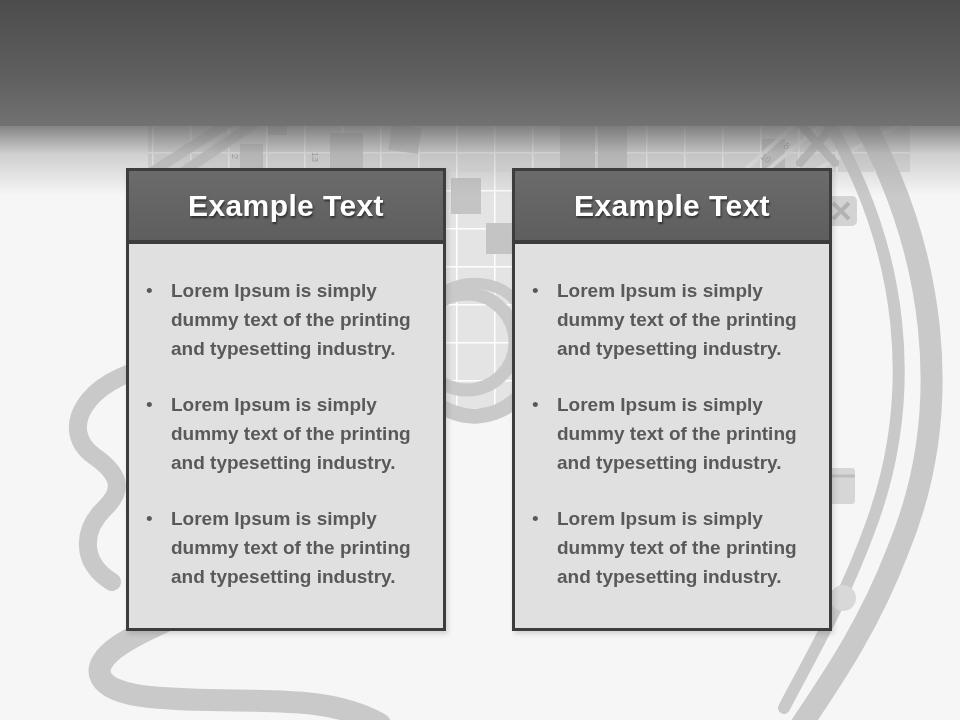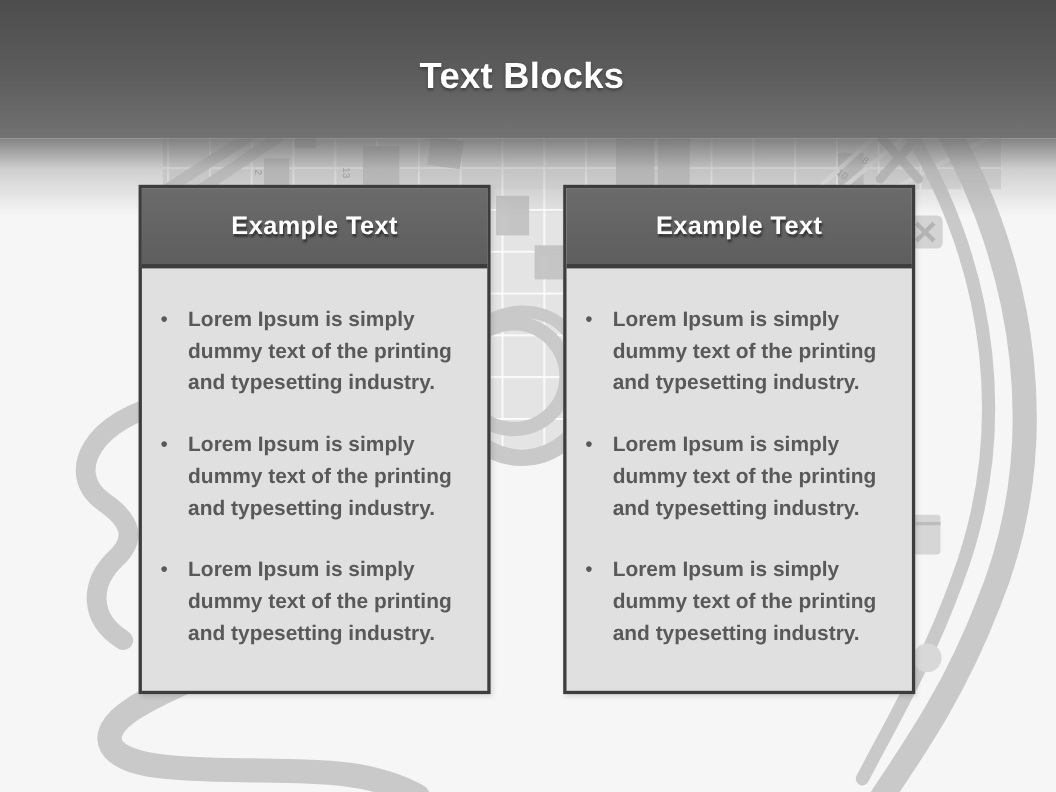--- a/index.html
+++ b/index.html
@@ -131,7 +131,6 @@
 
 <div class="band">
   <div class="band-title">
-    <span class="title-bold">Text Blocks</span>
   </div>
 </div>
 

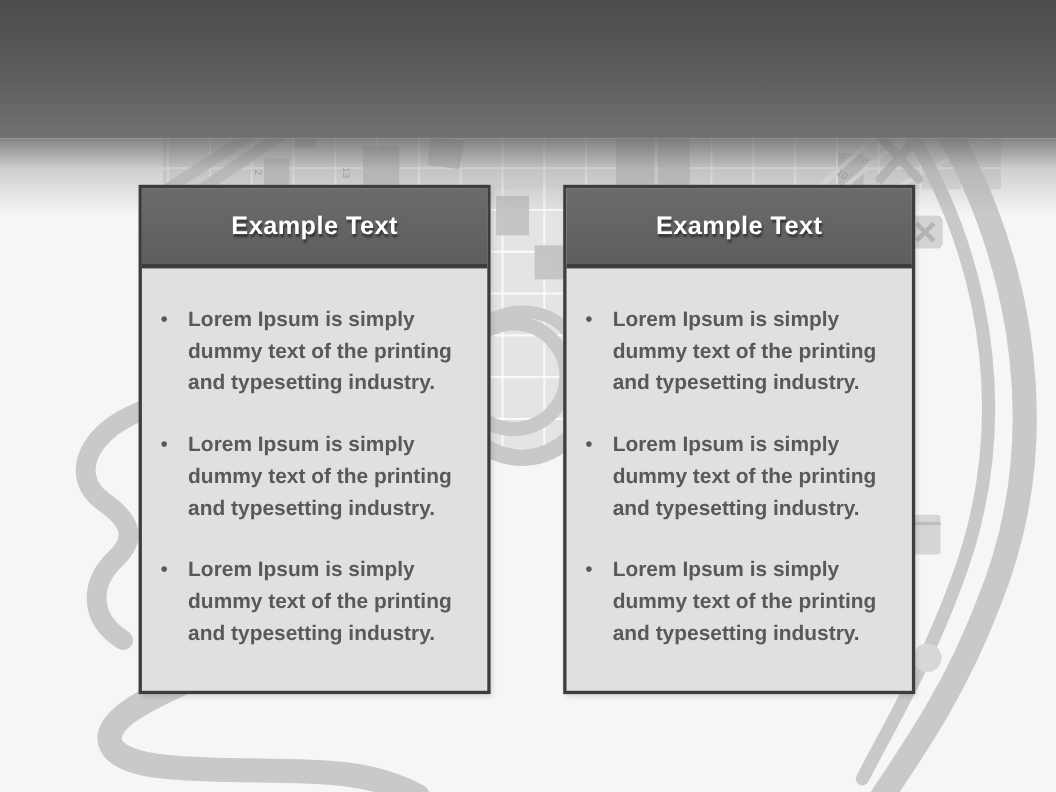--- a/index.html
+++ b/index.html
@@ -41,7 +41,7 @@
     height:73px;box-sizing:border-box;border-bottom:4px solid #3d3d3d;
     background:linear-gradient(180deg,#6b6b6b 0%,#636363 60%,#5e5e5e 100%);
     display:flex;align-items:center;justify-content:center;
-    color:#ffffff;font-weight:700;font-size:23px;letter-spacing:.4px;
+    color:#ffffff;font-weight:700;font-size:30px;letter-spacing:.4px;
     text-shadow:1px 2px 2px rgba(0,0,0,.50);
   }
   .card-body{padding:32px 10px 0 14px;}

